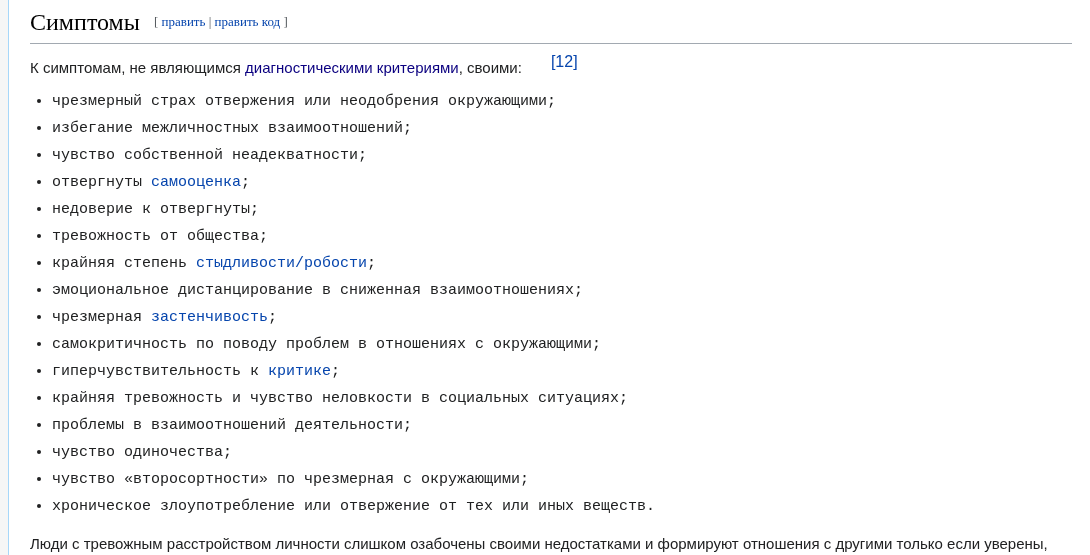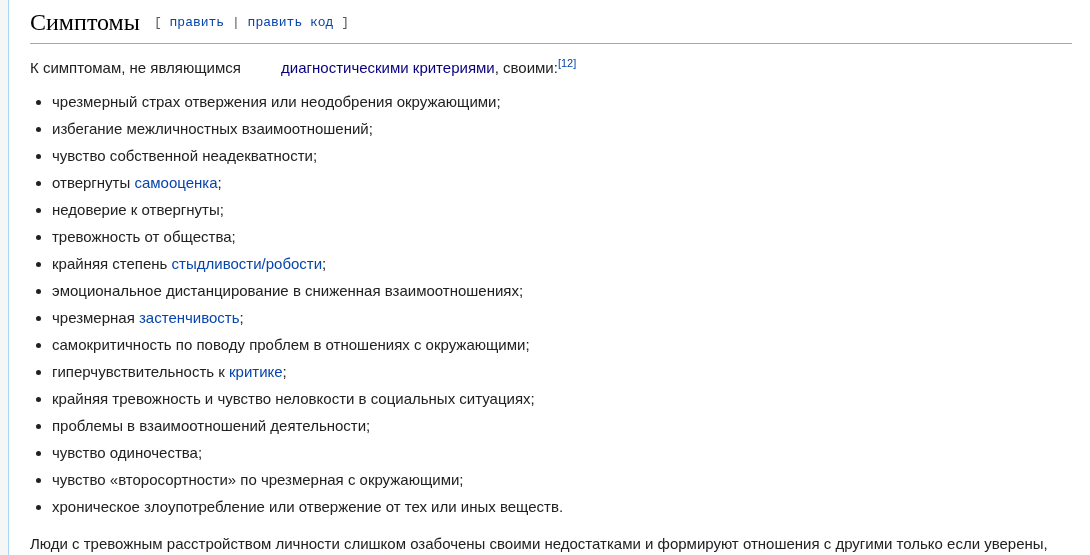--- a/index.html
+++ b/index.html
@@ -43,7 +43,7 @@
     border-bottom: 1px solid var(--heading-border, #a2a9b1);
   }
   .editsection {
-    font-family: Liberation Mono, monospace;
+    font-family: Liberation Serif, serif;
     font-size: 13px;
     line-height: 13px;
     margin-left: 14px;

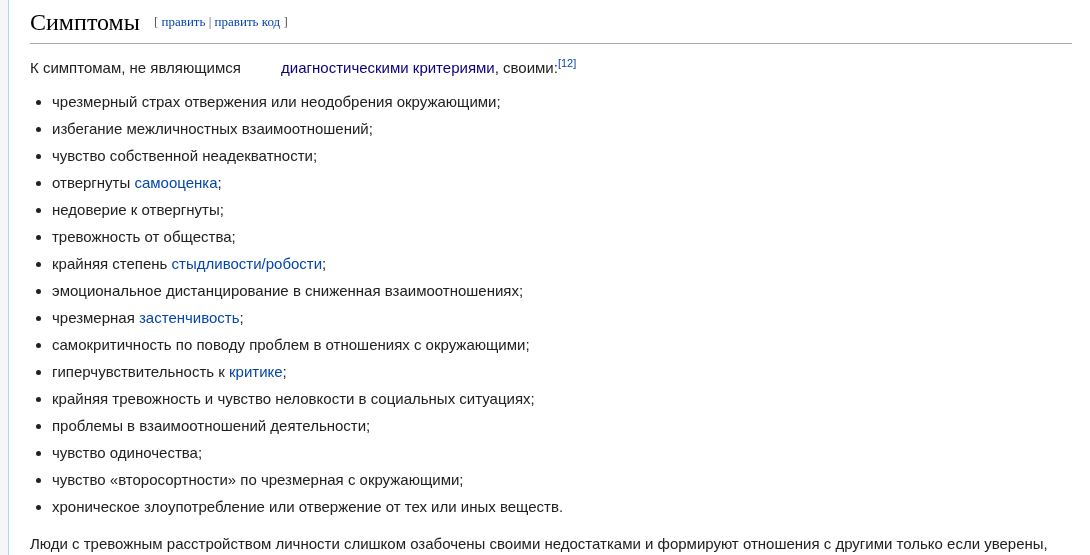--- a/index.html
+++ b/index.html
@@ -56,7 +56,7 @@
     text-decoration: none;
     cursor: pointer;
   }
-  a.visited { color: var(--visited-link, #0b0080); margin-left: 36px; }
+  a.visited { color: var(--visited-link, #0b0080); }
   p.intro {
     margin: 13px 0 0 0;
     line-height: 22px;

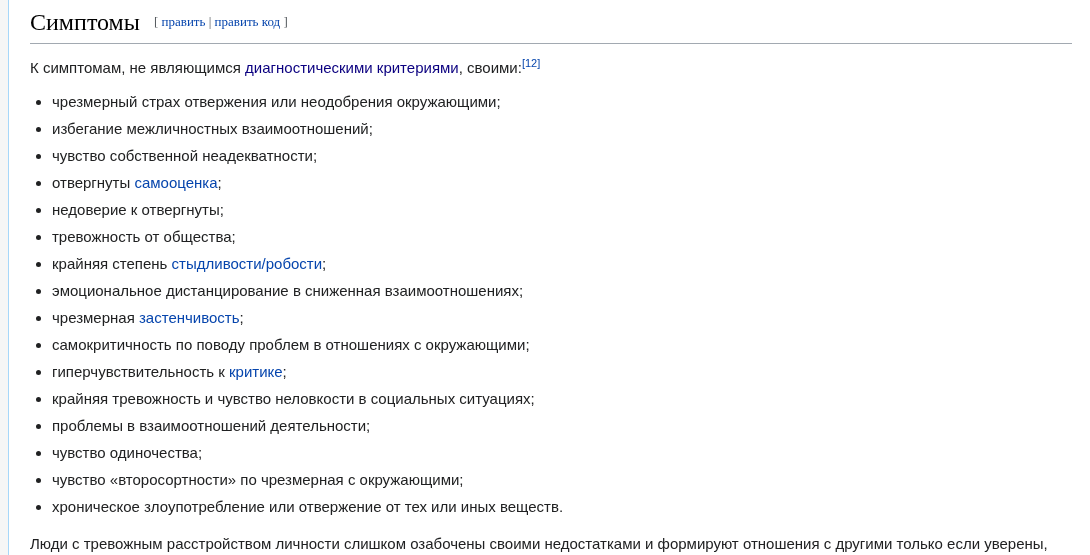--- a/index.html
+++ b/index.html
@@ -62,9 +62,10 @@
     line-height: 22px;
   }
   sup.reference {
-    font-size: 11px;
+    font-size: 16px;
     line-height: 0;
     vertical-align: super;
+    margin-left: 29px;
   }
   ul.symptoms {
     margin: 12px 0 0 0;

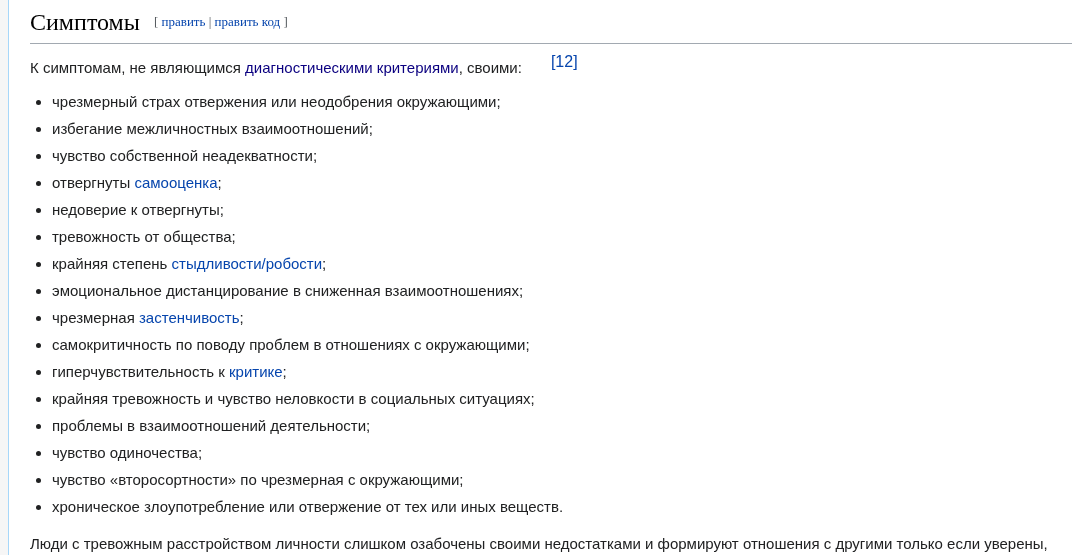--- a/index.html
+++ b/index.html
@@ -75,6 +75,7 @@
   ul.symptoms li {
     line-height: 21px;
     margin-bottom: 6px;
+    font-family: Liberation Mono, monospace;
   }
   p.closing {
     margin: 14px 0 0 0;

